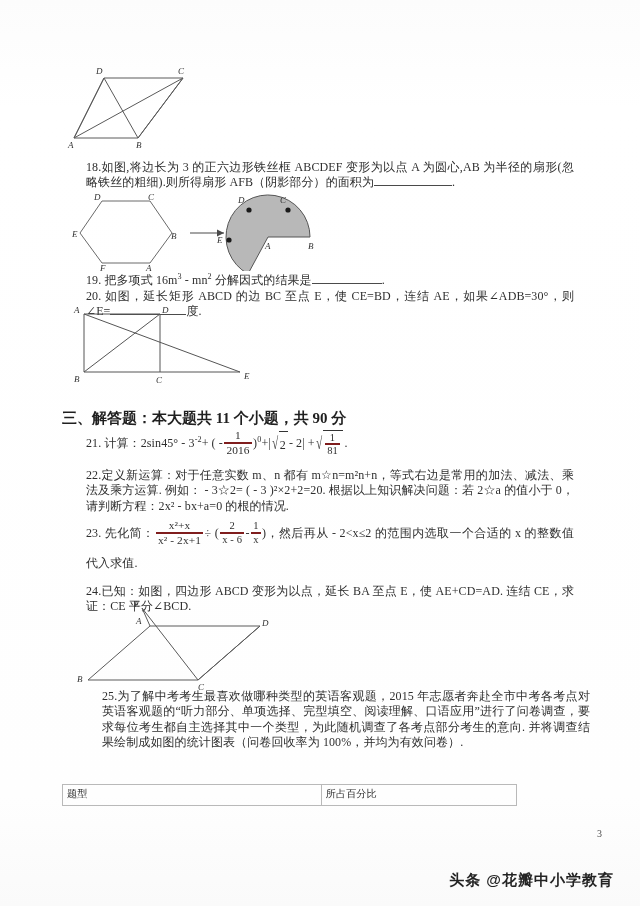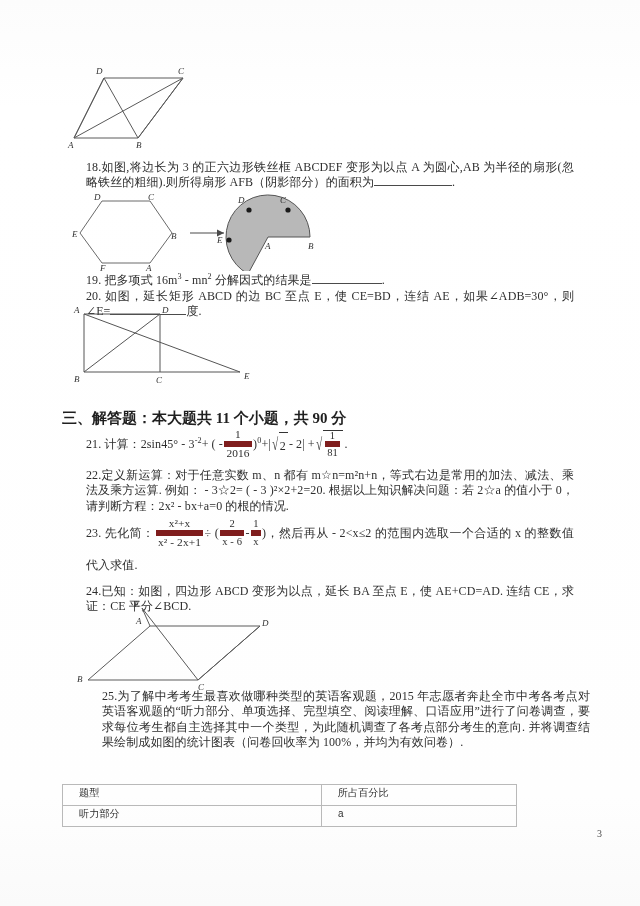--- a/index.html
+++ b/index.html
@@ -72,7 +72,7 @@
     top: -0.15em;
   }
   .frac .num { display: block; padding: 0 2px; }
-  .frac .den { display: block; border-top: 6px solid #7f1d1d; padding: 0 2px; }
+  .frac .den { display: block; border-top: 2px solid #7f1d1d; padding: 0 2px; }
   .frac.small { font-size: 0.88em; }
   
   .rad {

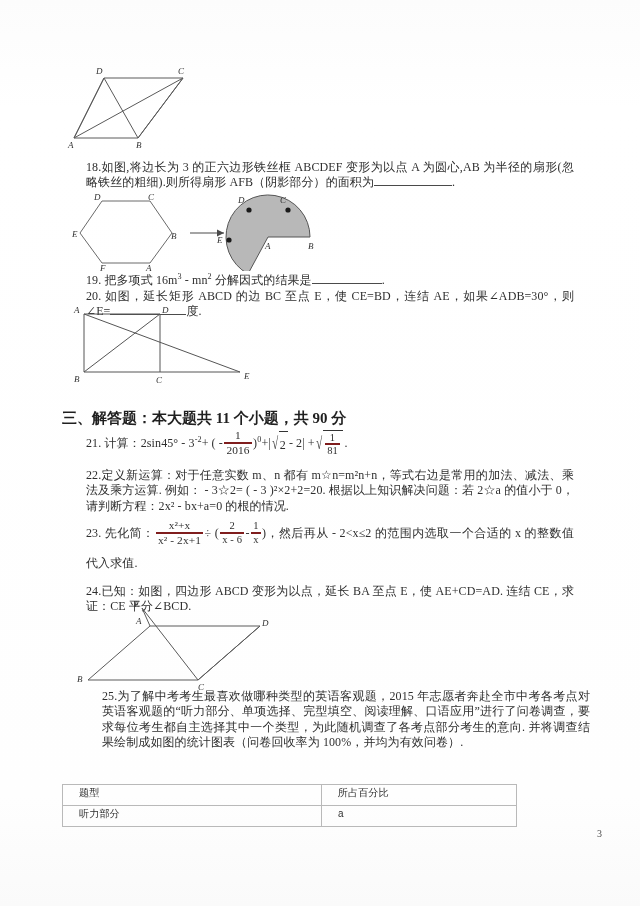--- a/index.html
+++ b/index.html
@@ -114,11 +114,10 @@
   }
   .stat-table td {
     border: 1px solid #b9b9b9;
-    padding: 2px 16px;
+    padding: 2px 4px;
     height: 16px;
     vertical-align: top;
     line-height: 14px;
-    font-family: Liberation Mono, monospace;
   }
   .col-a { width: 57%; }
   .col-b { width: 43%; }

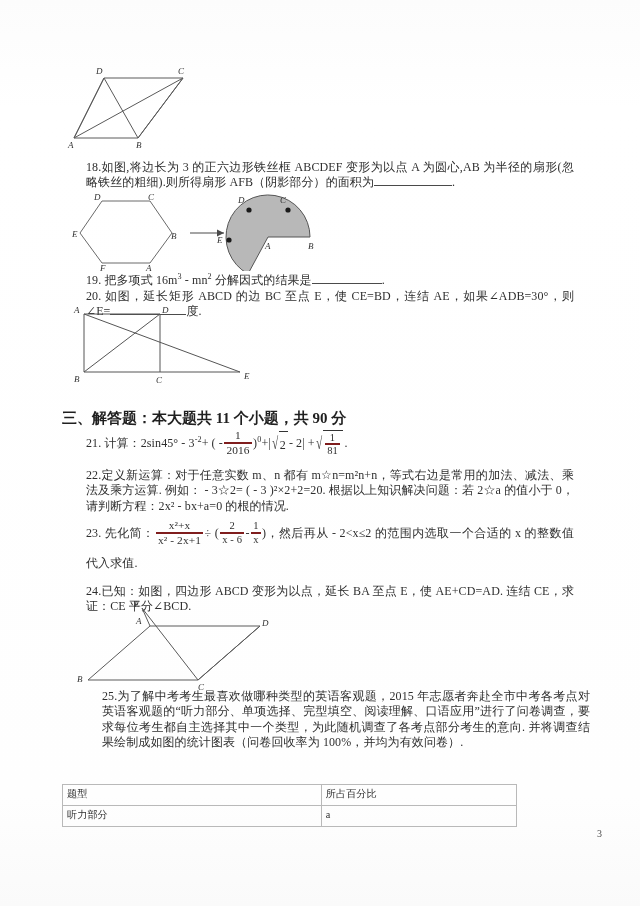--- a/index.html
+++ b/index.html
@@ -287,10 +287,6 @@
           <td class="col-a">题型</td>
           <td class="col-b">所占百分比</td>
         </tr>
-        <tr>
-          <td class="col-a">听力部分</td>
-          <td class="col-b">a</td>
-        </tr>
       </tbody>
         </table>
     </div>

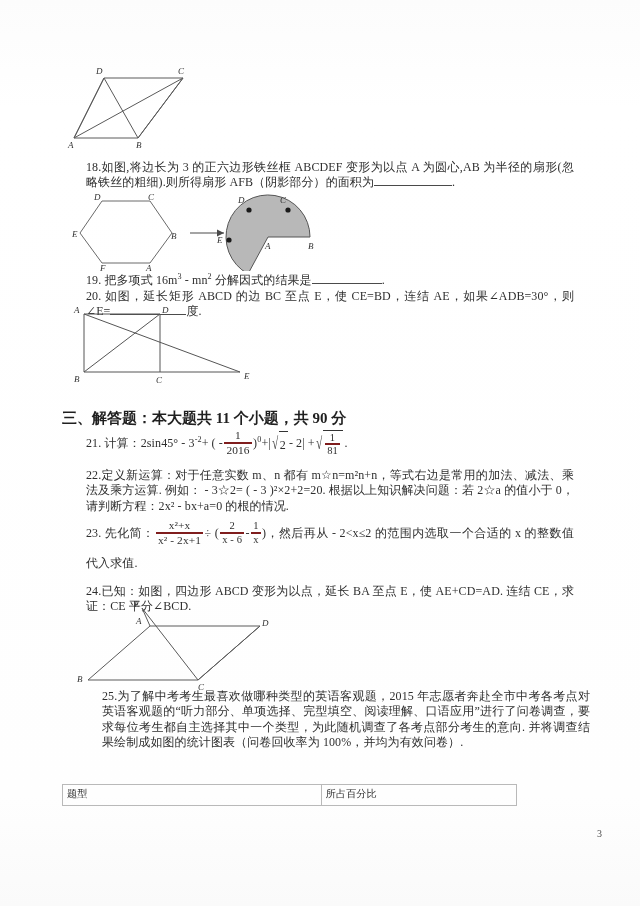--- a/index.html
+++ b/index.html
@@ -294,6 +294,7 @@
   </div>
 
   <div class="page-num">3</div>
+  <div class="watermark">头条 @花瓣中小学教育</div>
 </div>
 
 </body></html>

